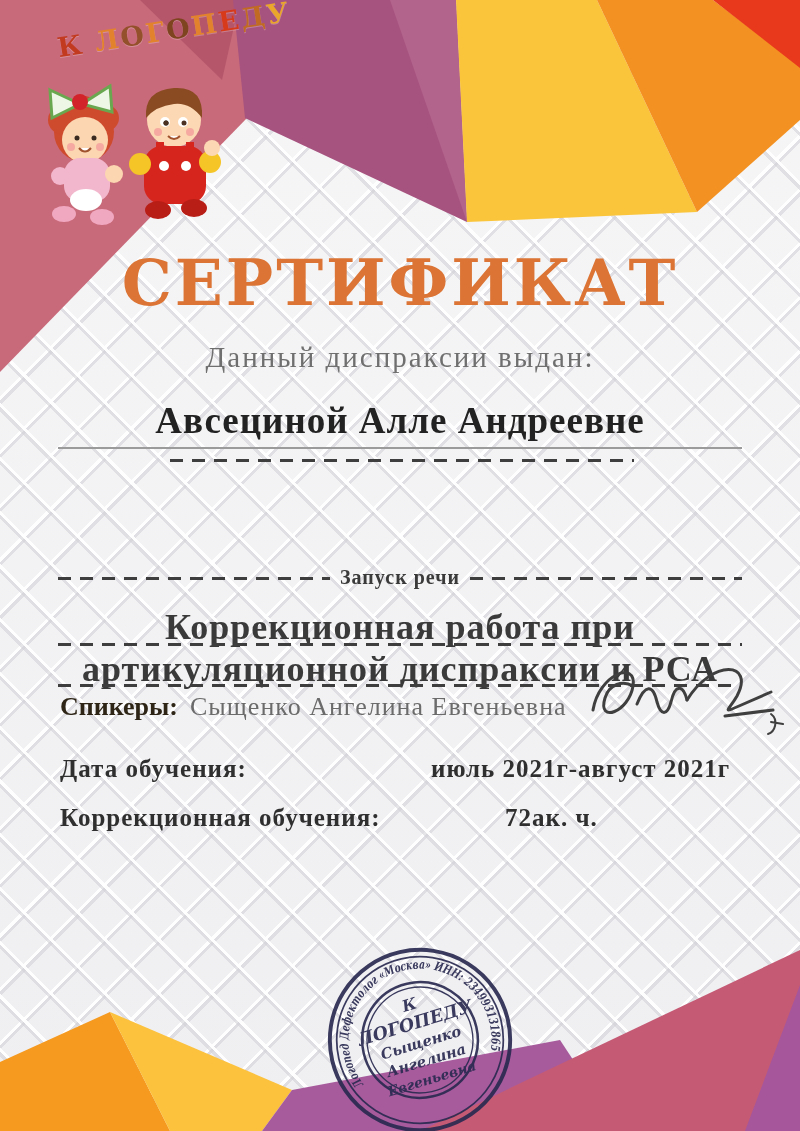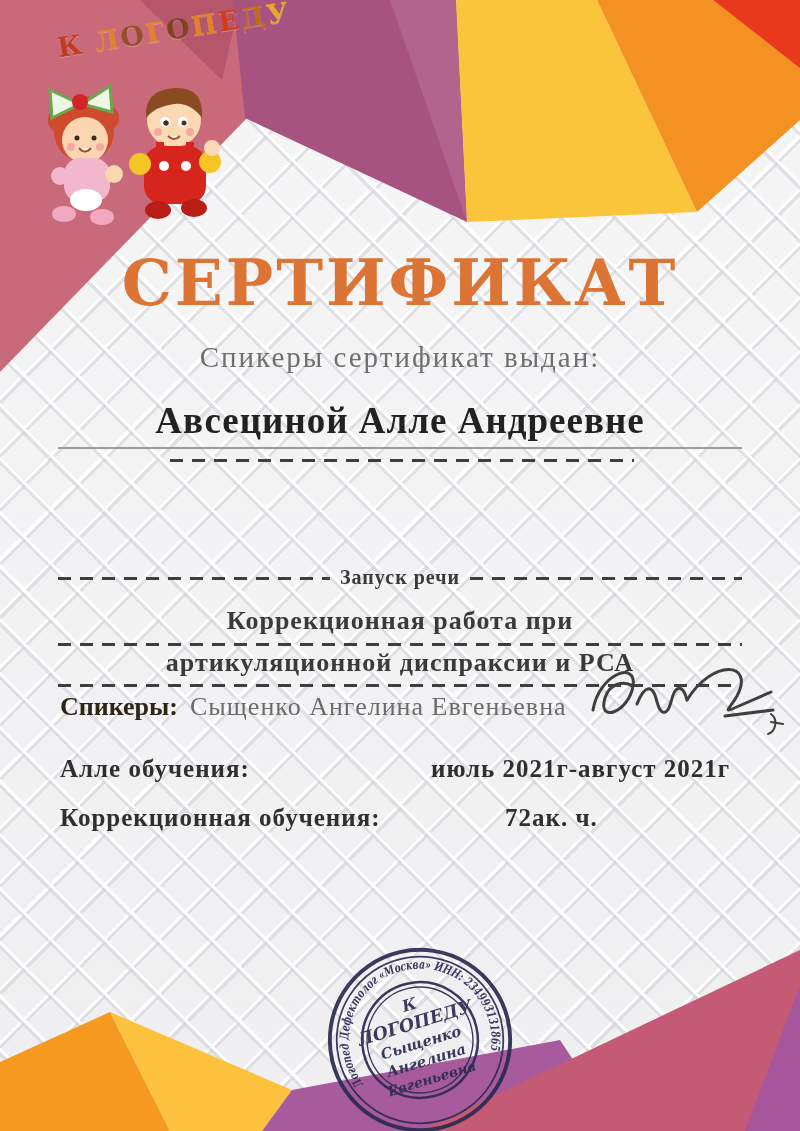--- a/index.html
+++ b/index.html
@@ -153,7 +153,7 @@
   </svg>
 
   <div class="title">СЕРТИФИКАТ</div>
-  <div class="issued">Спикеры сертификат выдан:</div>
+  <div class="issued">Данный диспраксии выдан:</div>
   <div class="recipient">Авсециной Алле Андреевне</div>
   <div class="solidline"></div>
   <div class="dashline dash-name"></div>

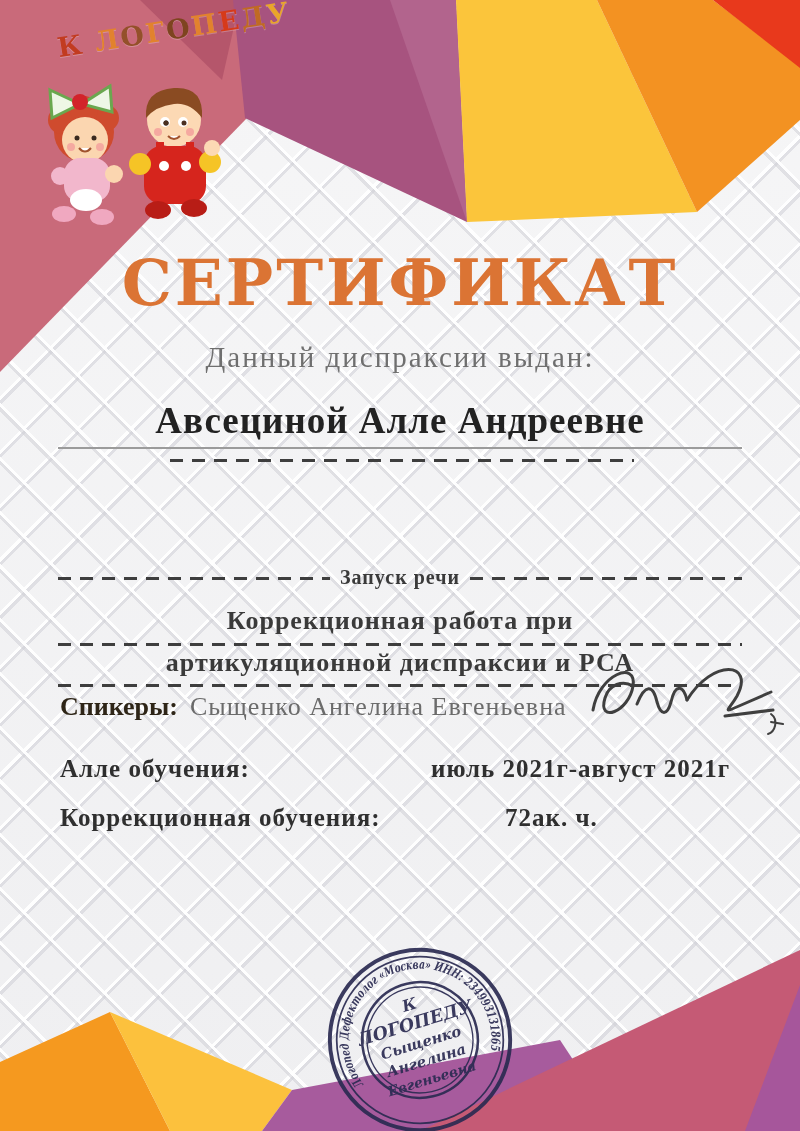--- a/index.html
+++ b/index.html
@@ -53,7 +53,7 @@
   }
   .topic-center{
     position:absolute;left:0;width:100%;text-align:center;z-index:2;
-    font-size:26px;font-weight:bold;color:#3a3a3a;letter-spacing:1px;
+    font-size:36px;font-weight:bold;color:#3a3a3a;letter-spacing:1px;
   }
   .rule{position:absolute;left:58px;width:684px;}
   .speakers{

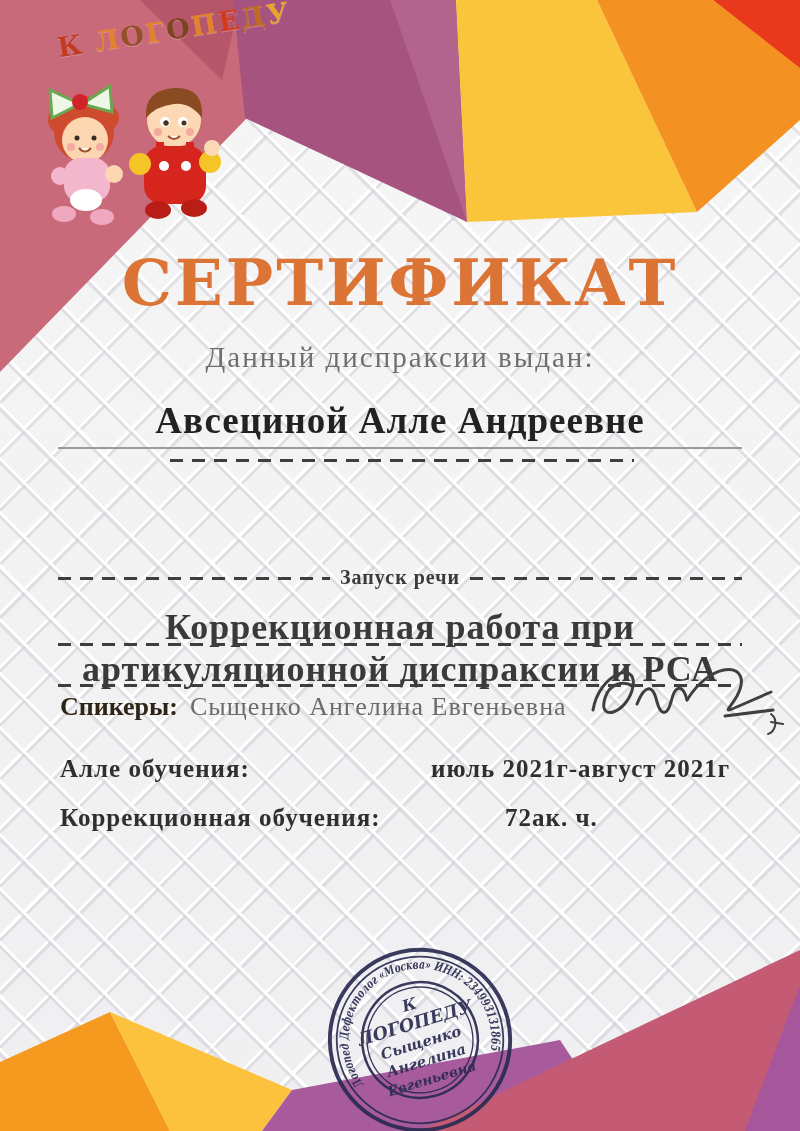--- a/index.html
+++ b/index.html
@@ -186,7 +186,7 @@
   </svg>
 
   <div class="kv date">
-    <div class="lab">Алле обучения:</div>
+    <div class="lab">Дата обучения:</div>
     <div class="val">июль 2021г-август 2021г</div>
   </div>
 

